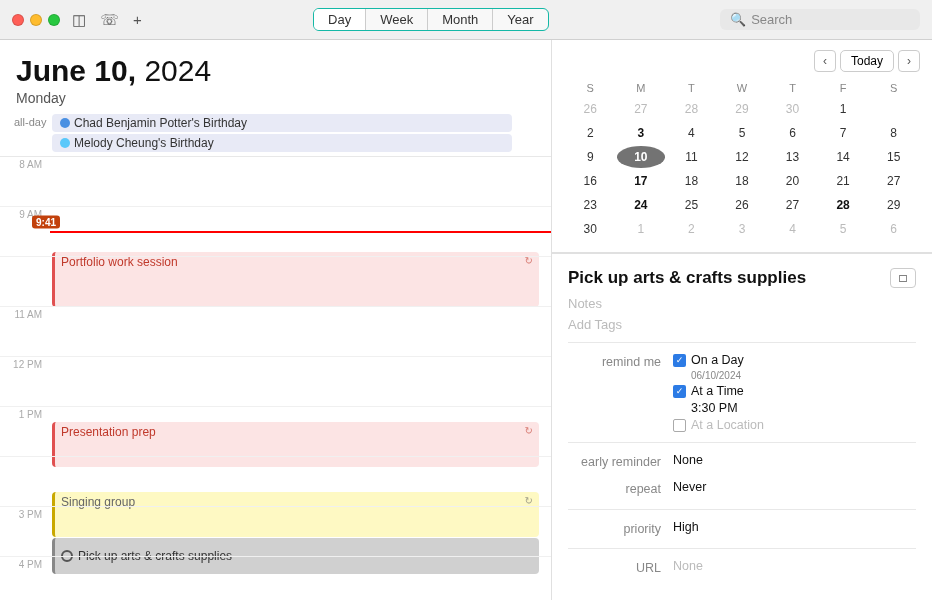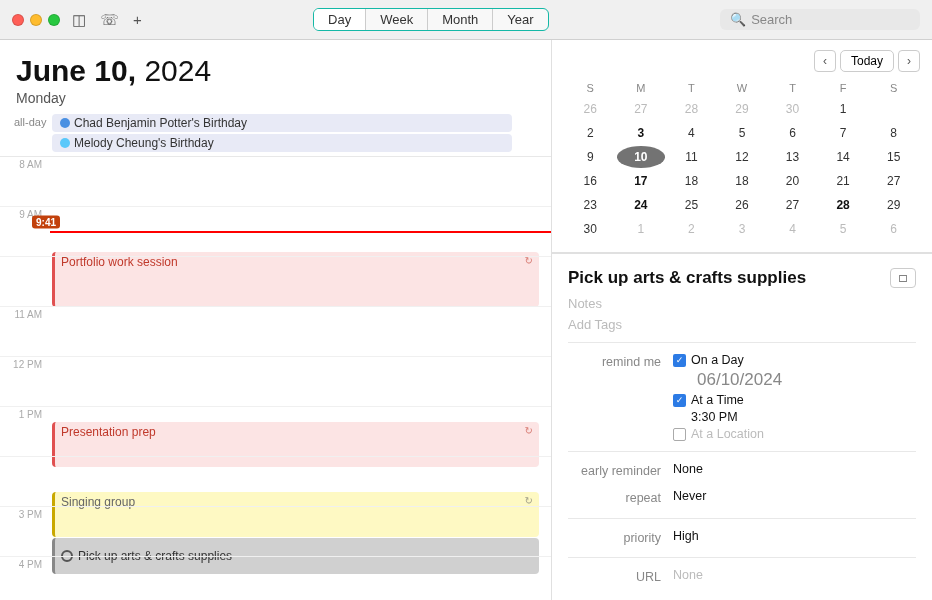--- a/index.html
+++ b/index.html
@@ -347,9 +347,9 @@
       flex-shrink: 0;
     }
     .remind-date {
-      font-size: 17px;
+      font-size: 10px;
       color: #888;
-      margin-left: 24px;
+      margin-left: 18px;
     }
     .remind-time {
       font-size: 12.5px;

